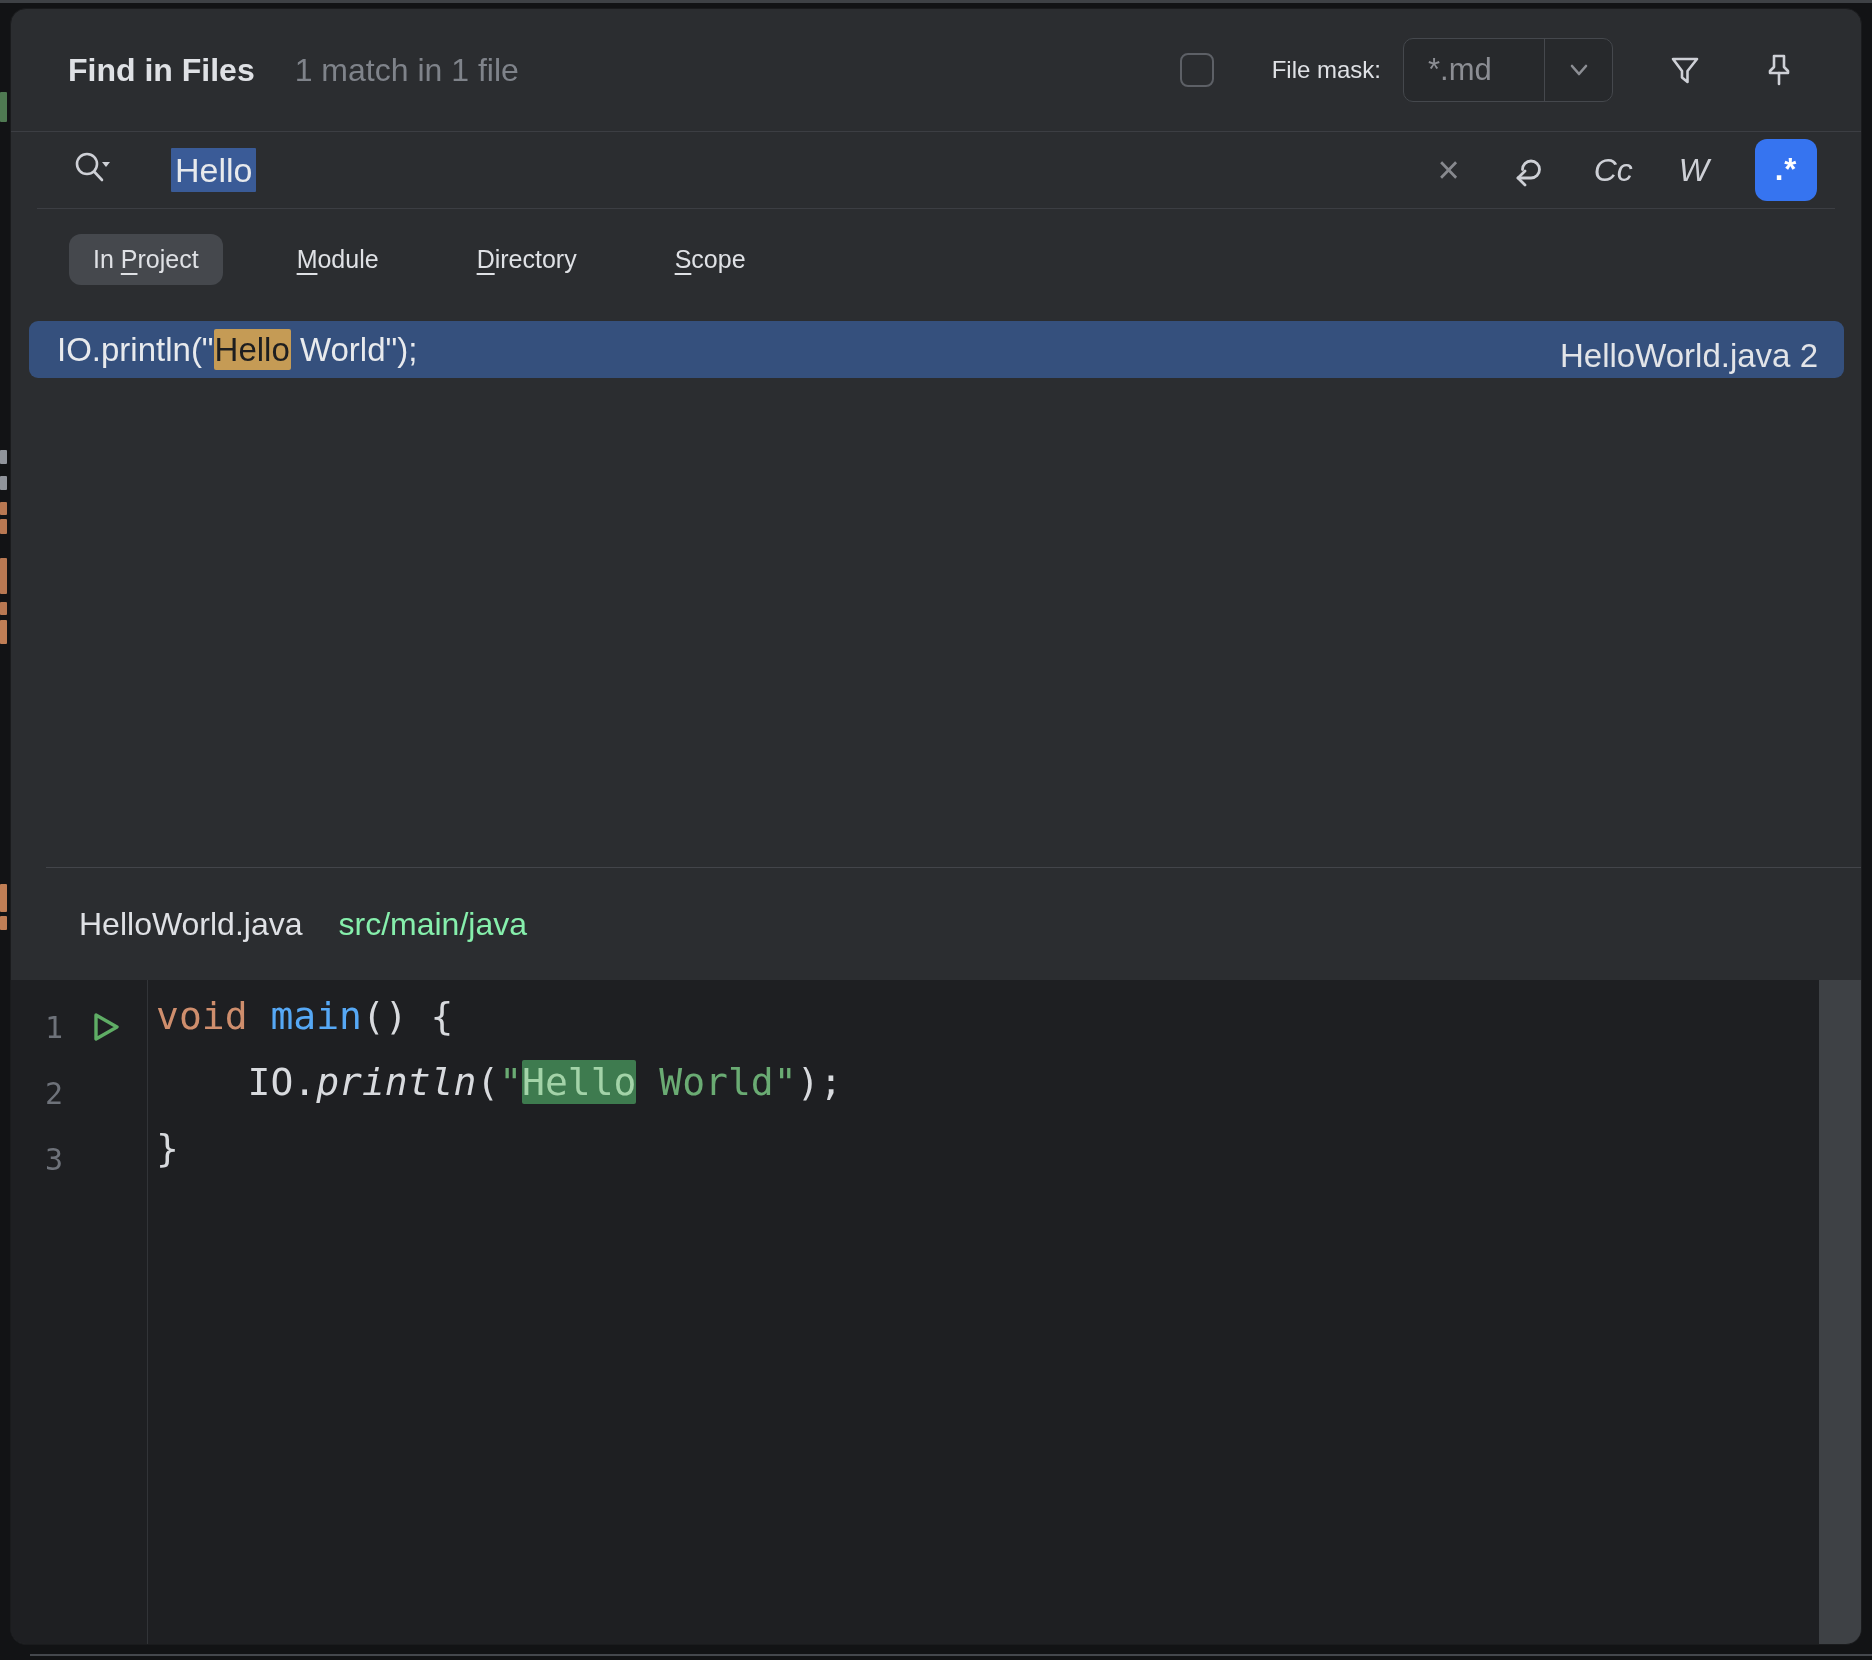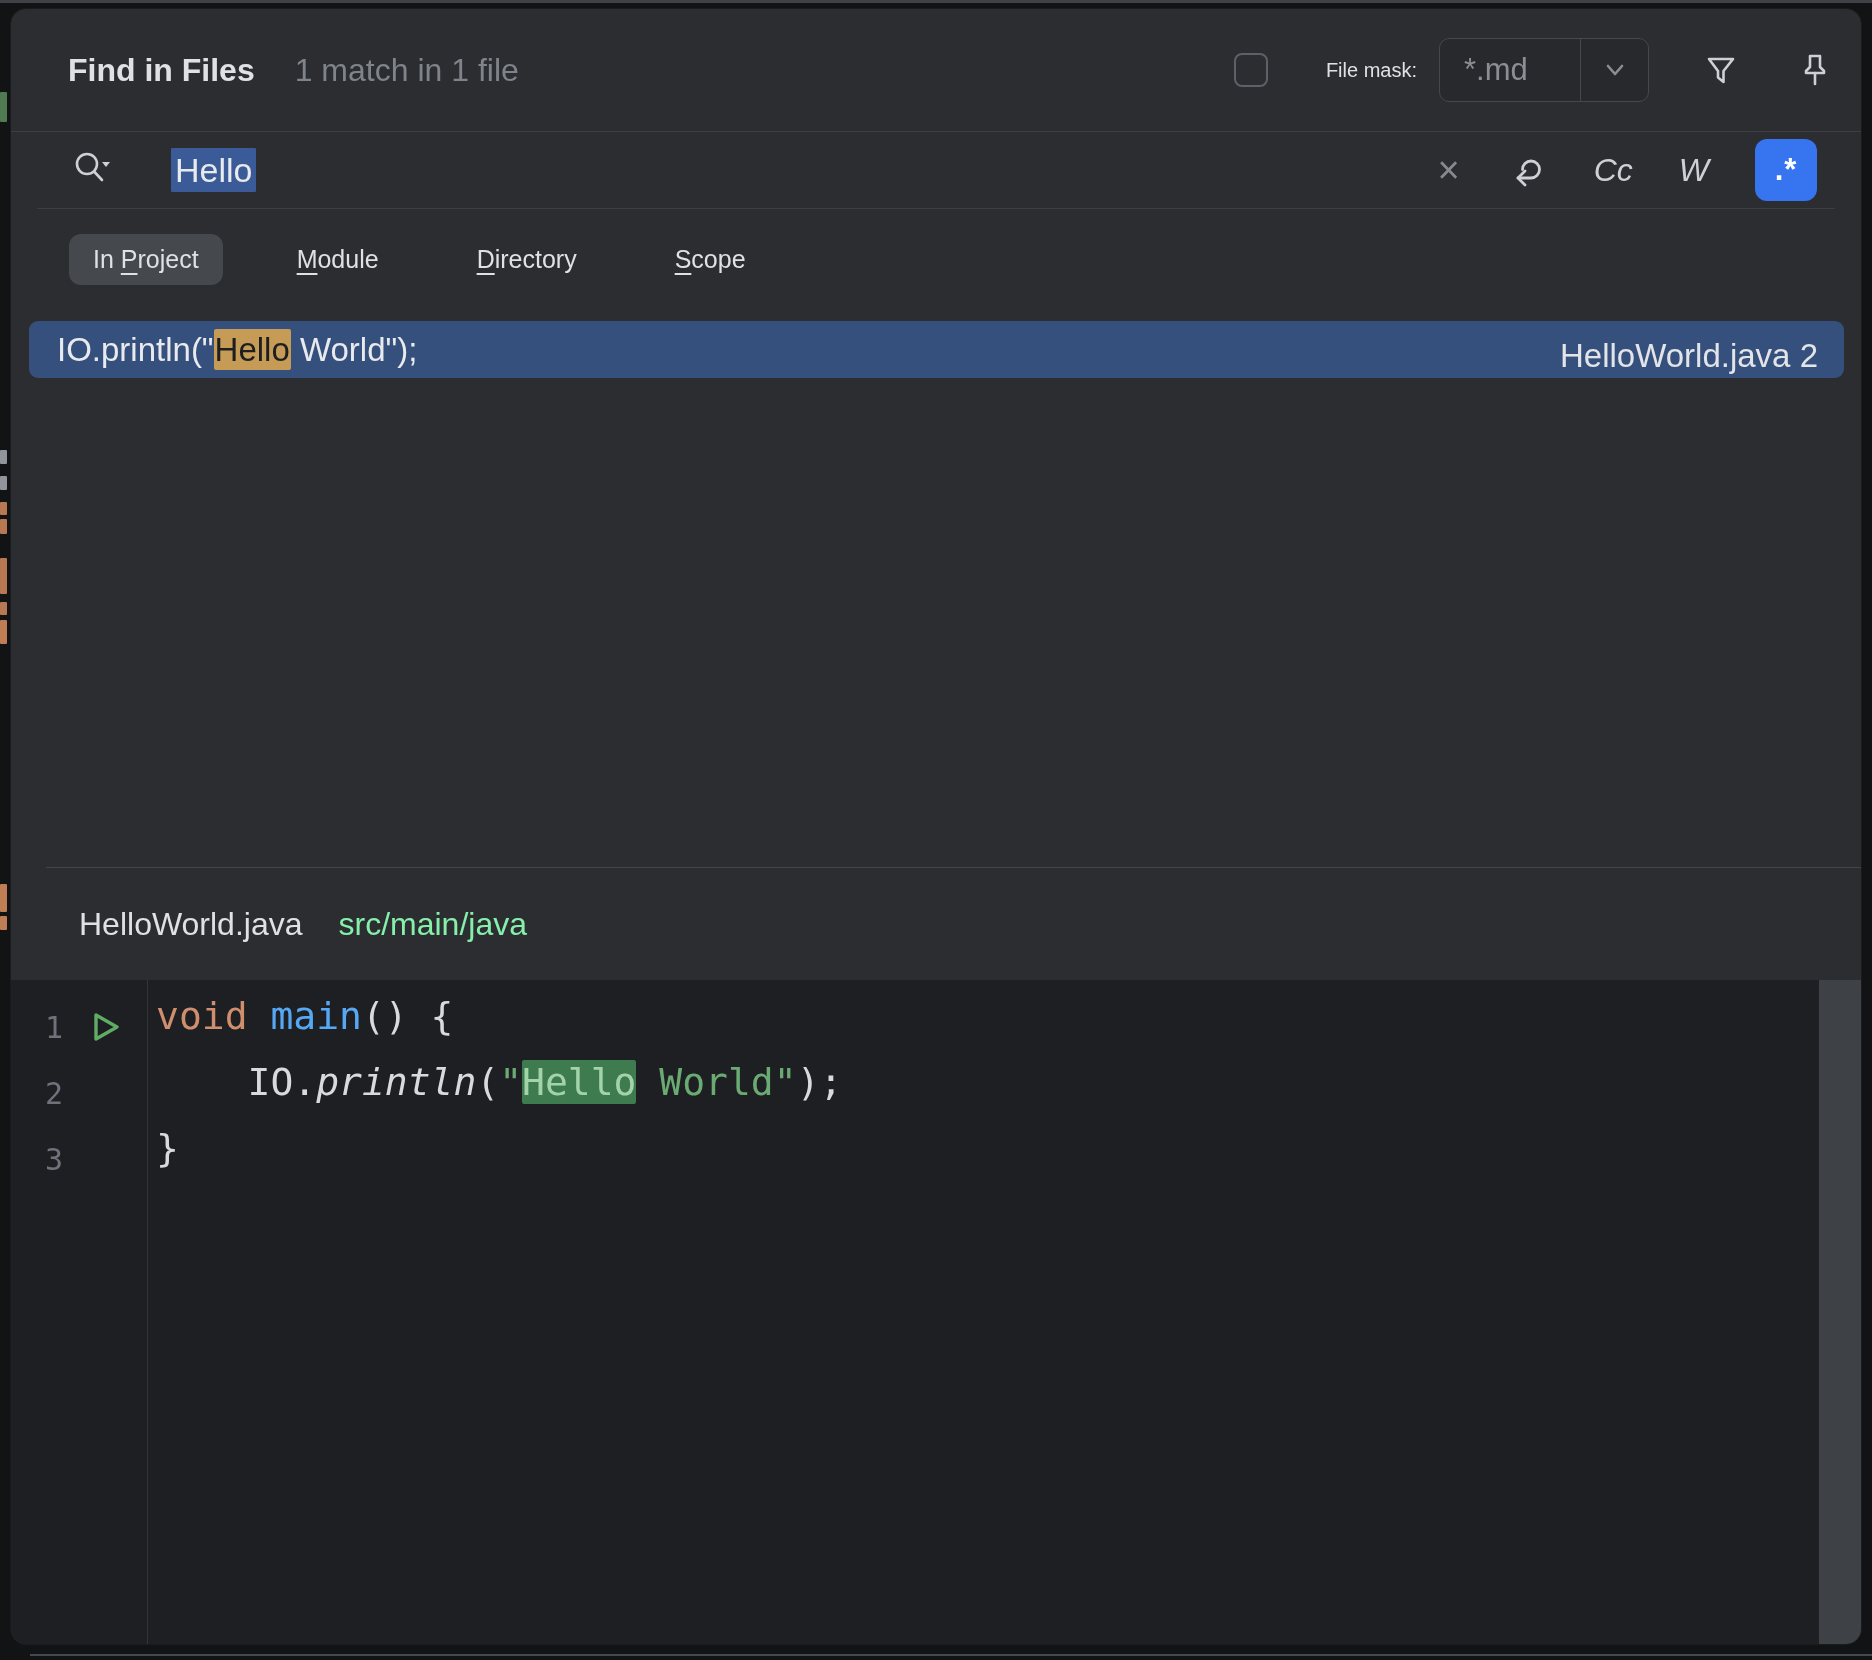--- a/index.html
+++ b/index.html
@@ -24,7 +24,7 @@
   .splitter { height:1px; background:#43454A; margin-left:35px; flex:none; }
 
   
-  .hdr { height:122px; flex:none; display:flex; align-items:center; padding:0 24px 0 57px; }
+  .hdr { height:122px; flex:none; display:flex; align-items:center; padding:0 60px 0 57px; }
   .hdr-title { font-size:32px; font-weight:bold; color:#DFE1E5; }
   .hdr-summary { font-size:32px; color:#7F838A; margin-left:40px; }
   .mask-group { margin-left:auto; display:flex; align-items:center; }

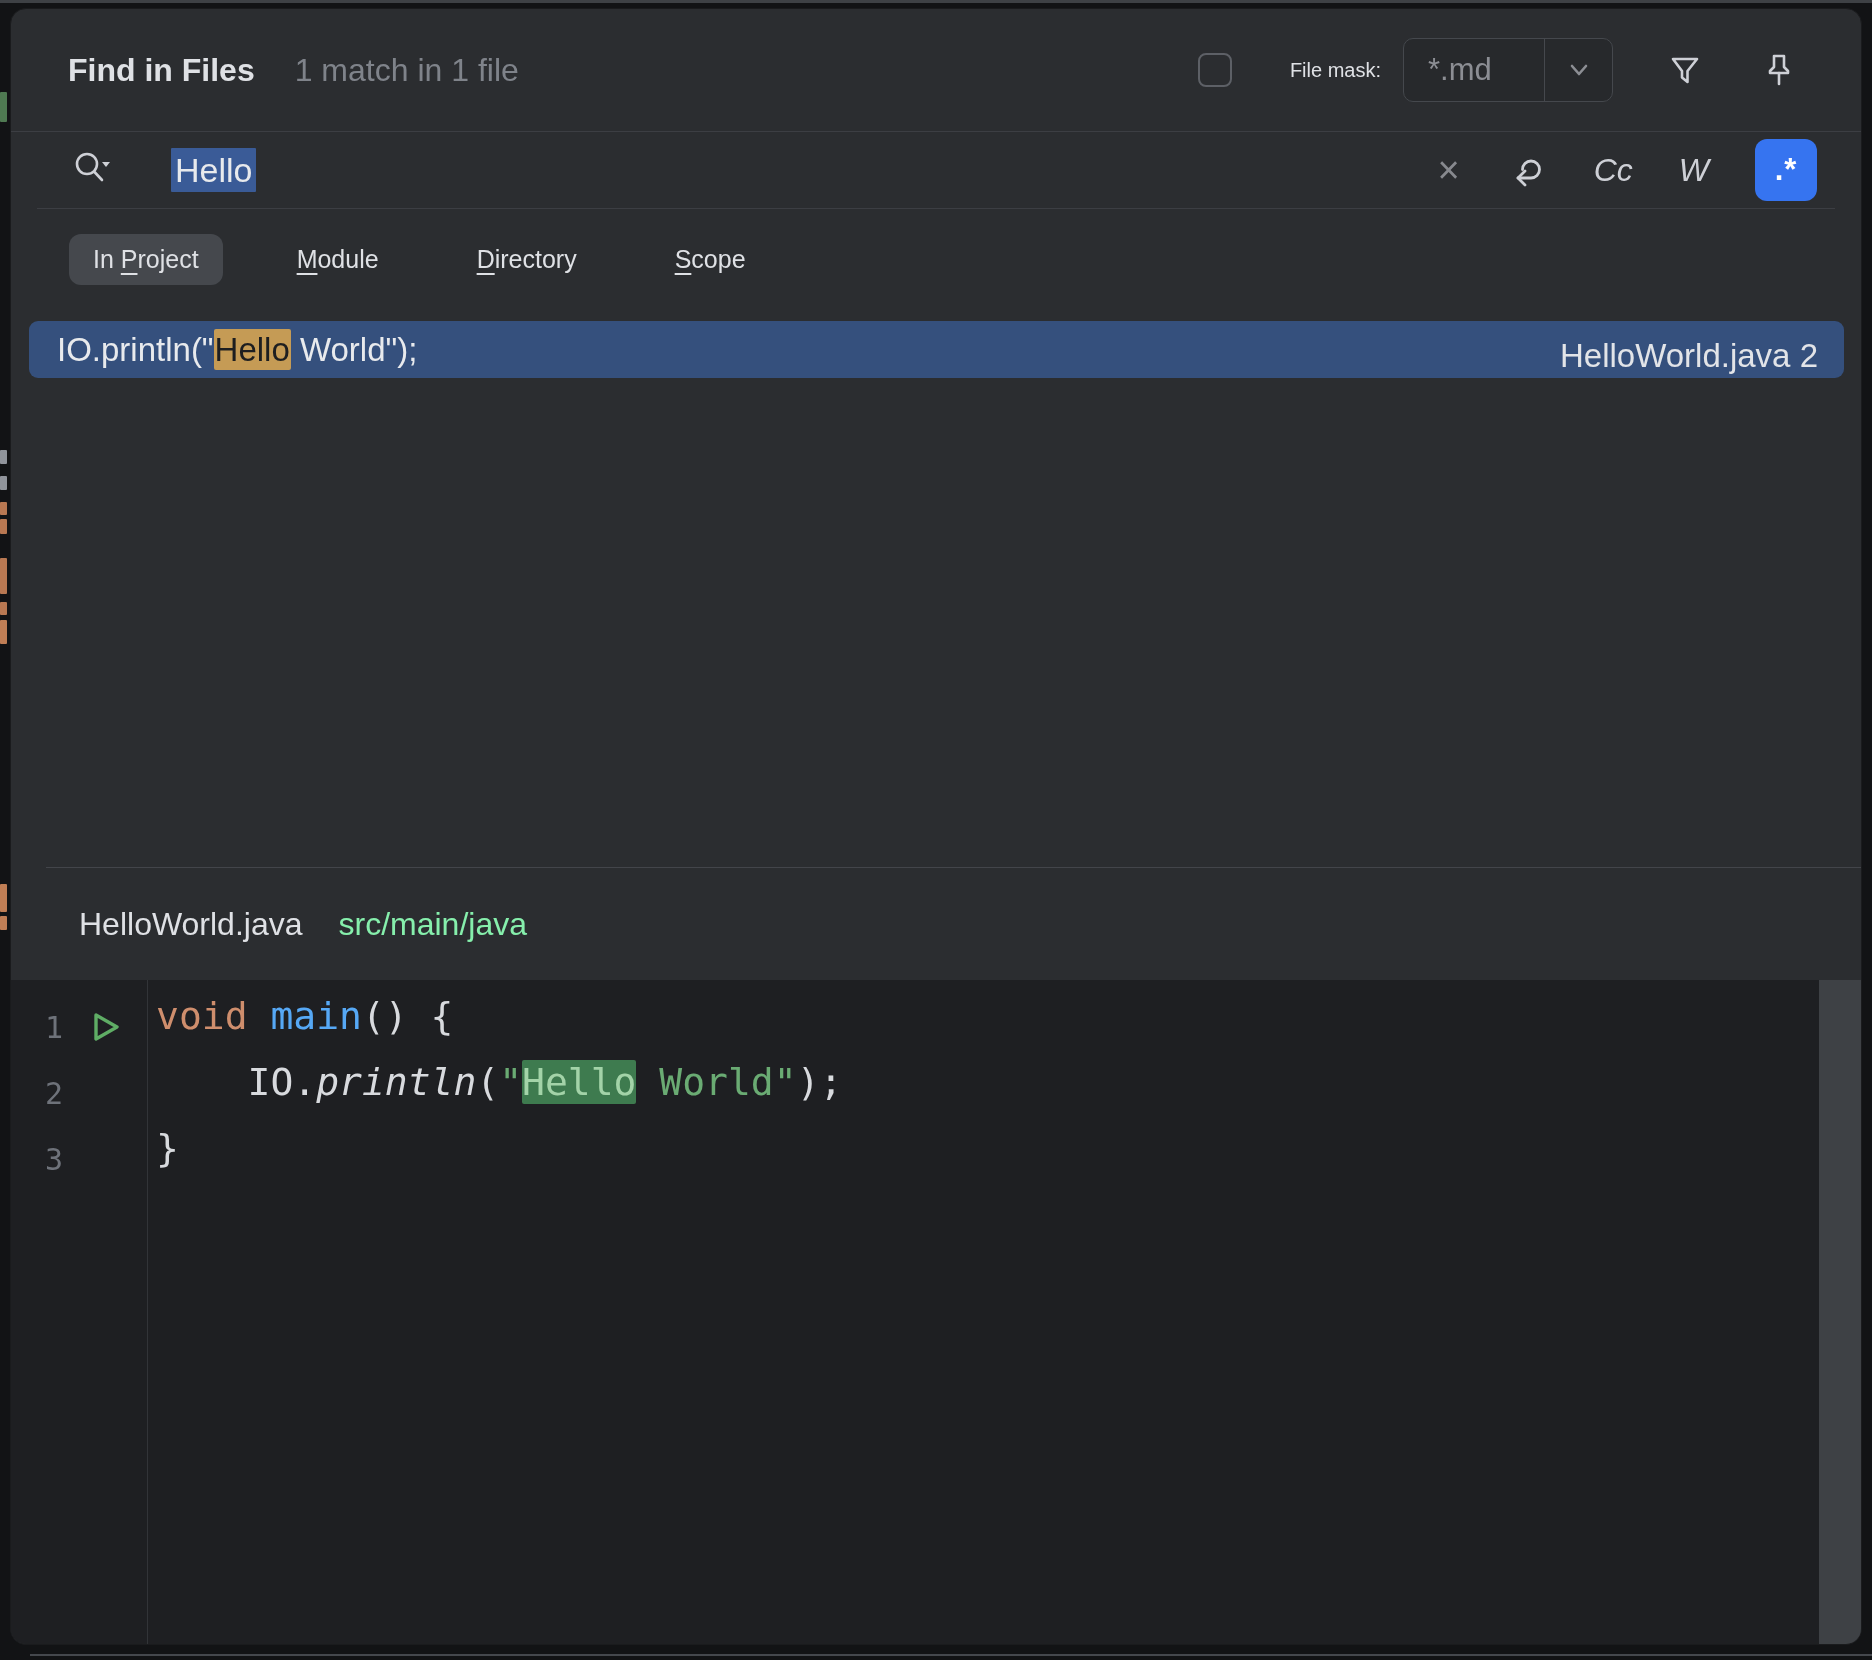--- a/index.html
+++ b/index.html
@@ -29,7 +29,7 @@
   .hdr-summary { font-size:32px; color:#7F838A; margin-left:40px; }
   .mask-group { margin-left:auto; display:flex; align-items:center; }
   .checkbox { width:34px; height:34px; border:2.5px solid #5D6066; border-radius:8px; background:transparent; flex:none; }
-  .mask-label { font-size:20px; color:#DFE1E5; margin-left:58px; }
+  .mask-label { font-size:24px; color:#DFE1E5; margin-left:58px; }
   .combo { margin-left:22px; width:210px; height:64px; border:1.5px solid #45484D; border-radius:10px; display:flex; align-items:stretch; background:#27292C; overflow:hidden; }
   .combo-val { flex:1; display:flex; align-items:center; padding-left:24px; font-size:31px; color:#8C8E94; }
   .combo-btn { width:68px; border-left:1.5px solid #45484D; display:flex; align-items:center; justify-content:center; }

